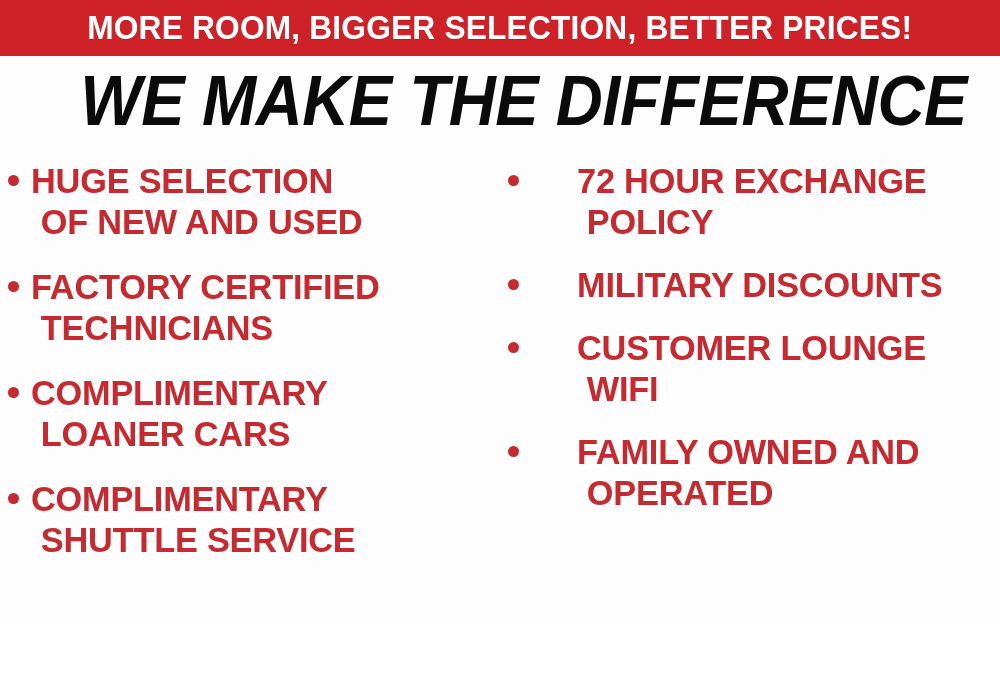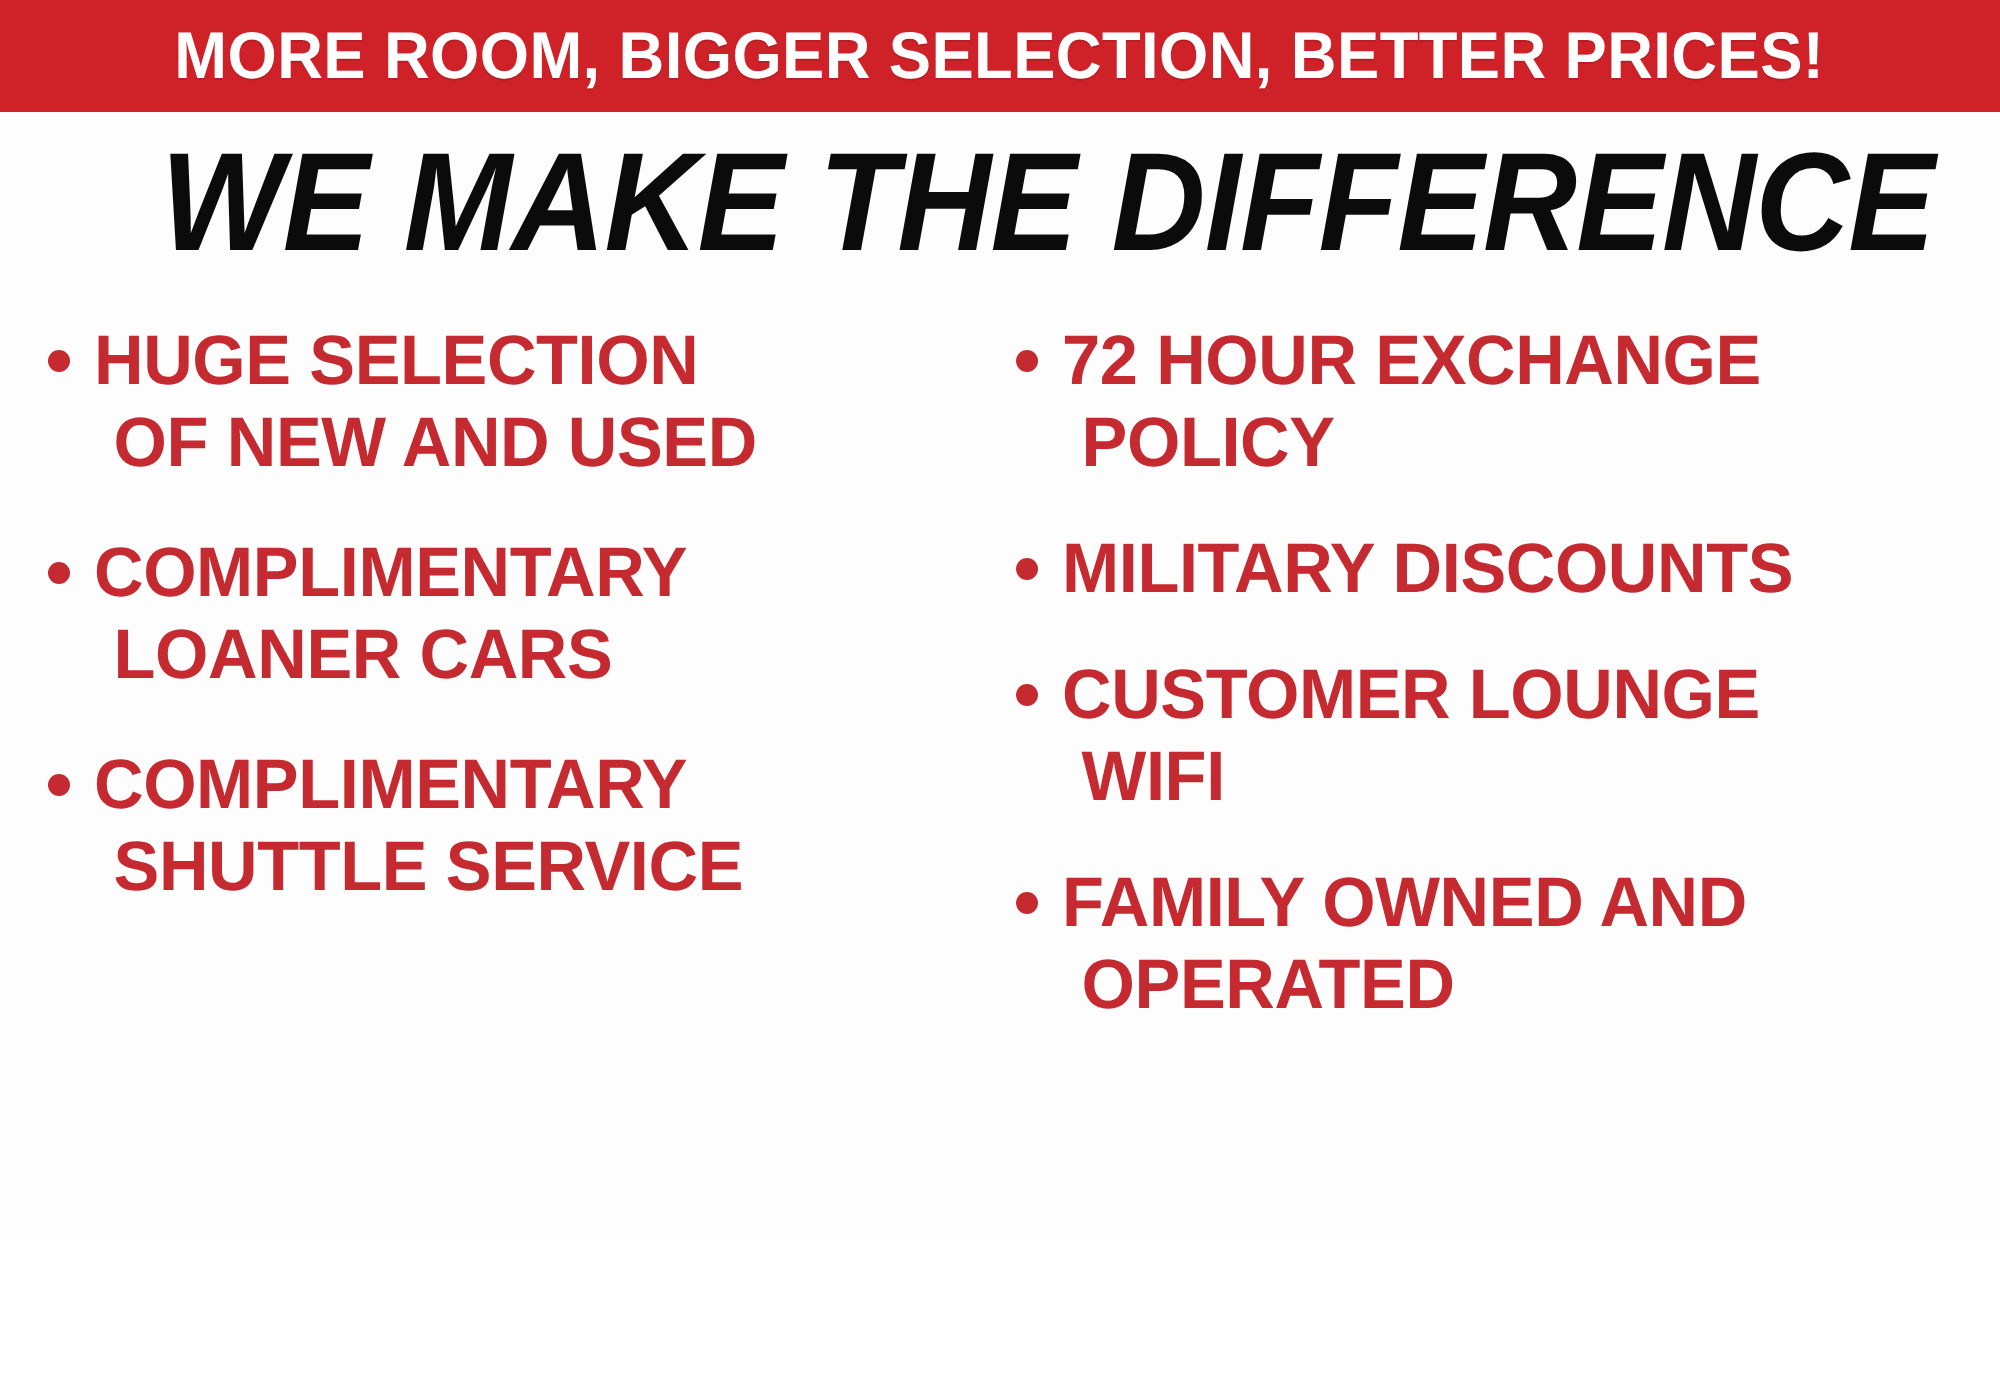--- a/index.html
+++ b/index.html
@@ -82,7 +82,7 @@
     position: absolute;
     top: 0;
   }
-  .col-left  { left: 24px;   width: 486px; }
+  .col-left  { left: 8px;   width: 486px; }
   .col-right { left: 508px; width: 492px; }
 
   .bullet-item {

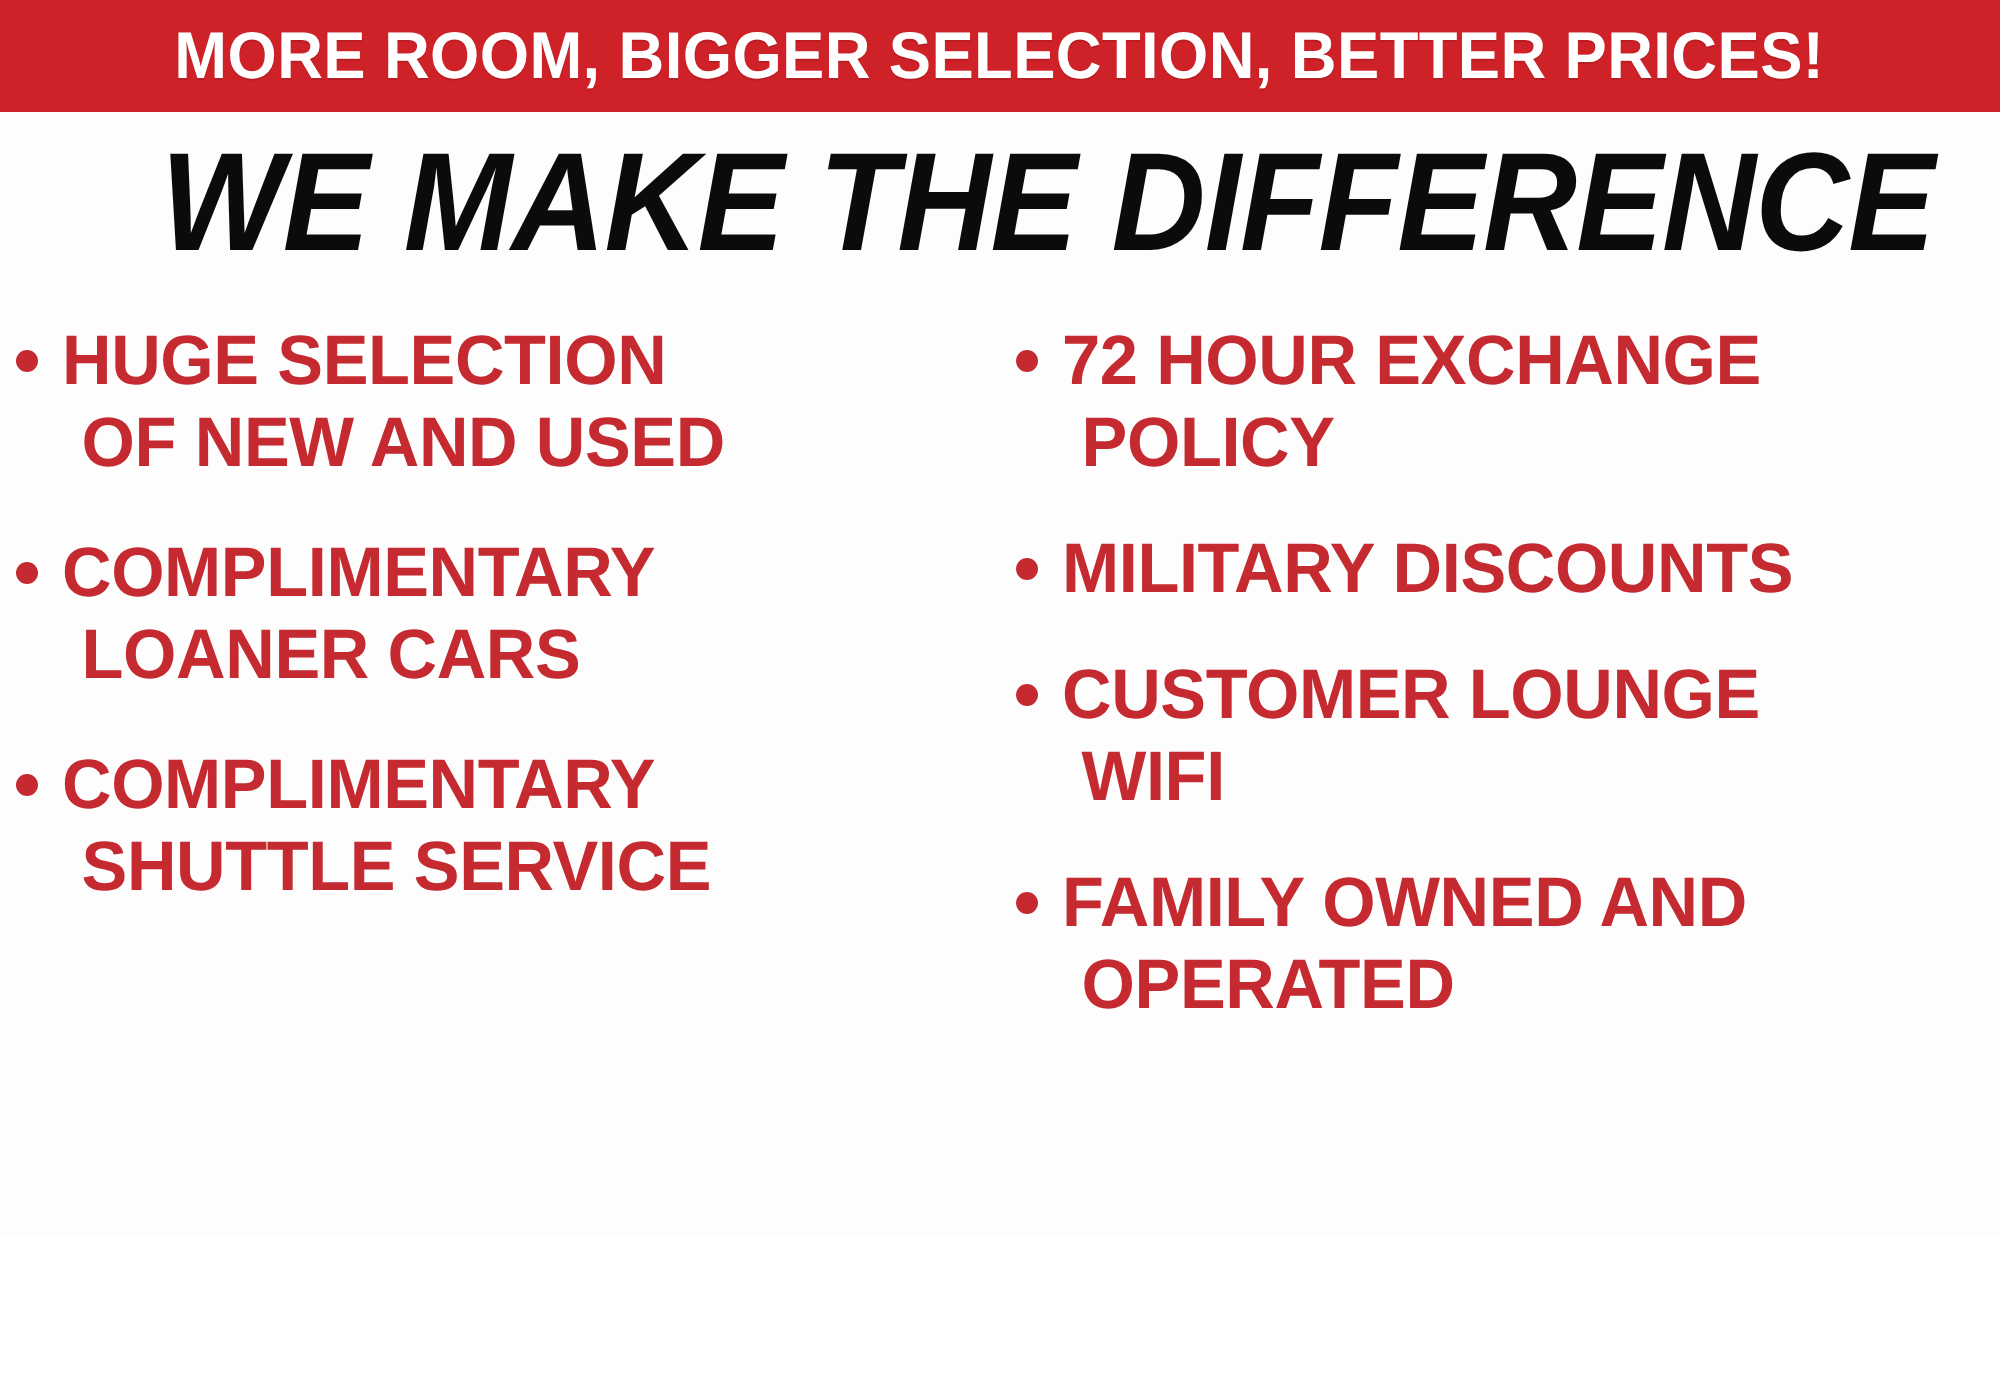--- a/index.html
+++ b/index.html
@@ -91,7 +91,7 @@
     margin-bottom: 22px;
   }
   .col-left  .bullet-item { margin-bottom: 24px; }
-  .col-right .bullet-item { margin-bottom: 22px; }
+  .col-right .bullet-item { margin-bottom: 22px; gap: 46px; }
 
   .dot {
     flex: 0 0 auto;

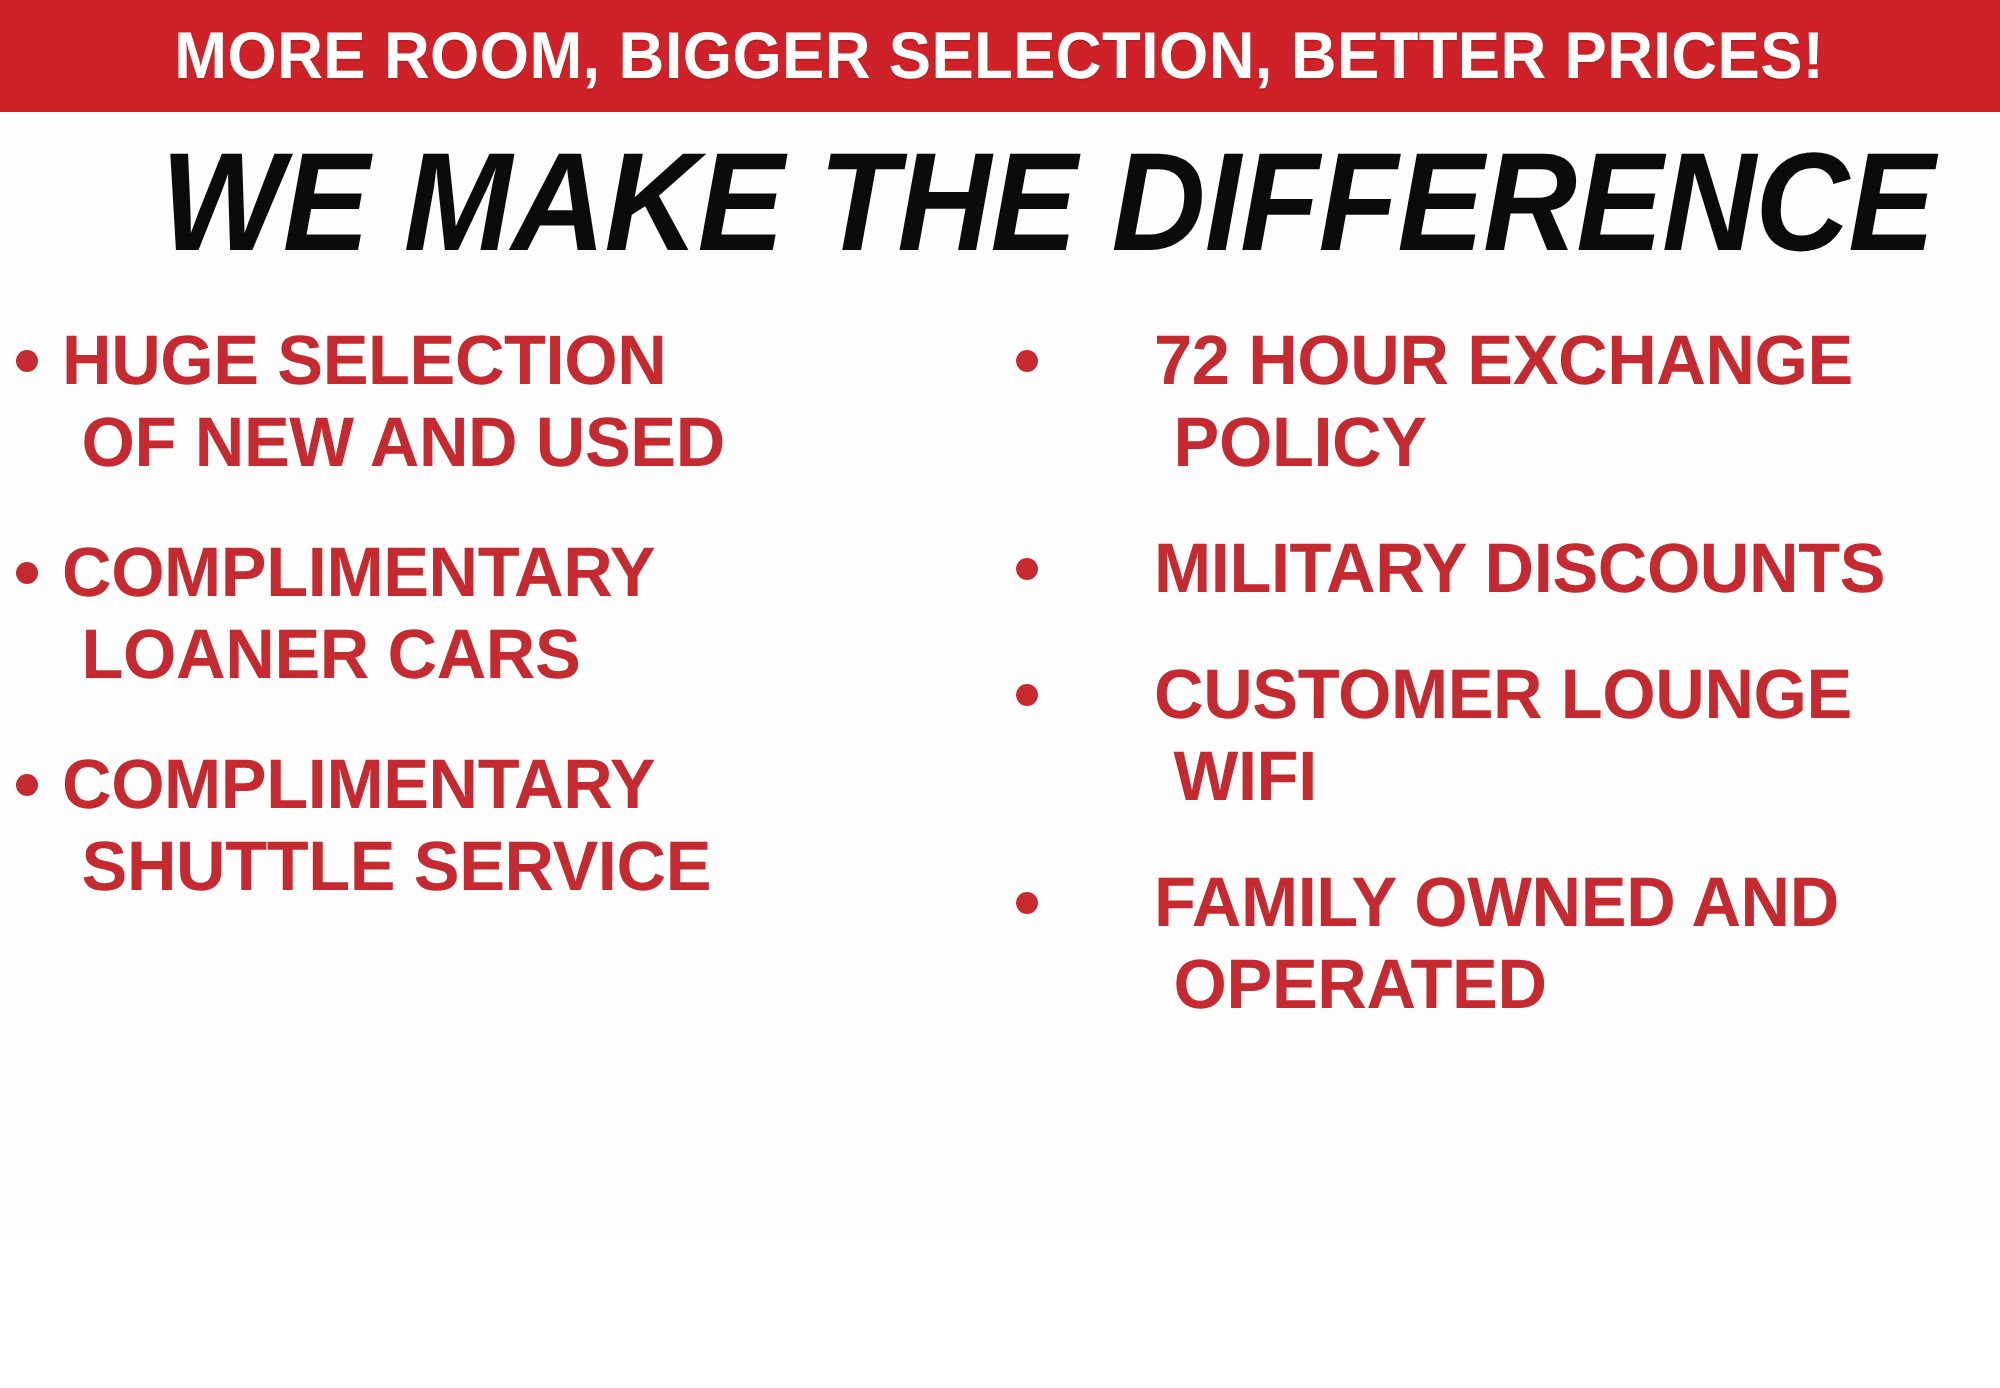--- a/index.html
+++ b/index.html
@@ -141,6 +141,13 @@
         <div class="bullet-item">
           <span class="dot"></span>
           <span class="item-text">
+            <span class="ln">FACTORY CERTIFIED</span>
+            <span class="ln indent">TECHNICIANS</span>
+          </span>
+        </div>
+        <div class="bullet-item">
+          <span class="dot"></span>
+          <span class="item-text">
             <span class="ln">COMPLIMENTARY</span>
             <span class="ln indent">LOANER CARS</span>
           </span>

